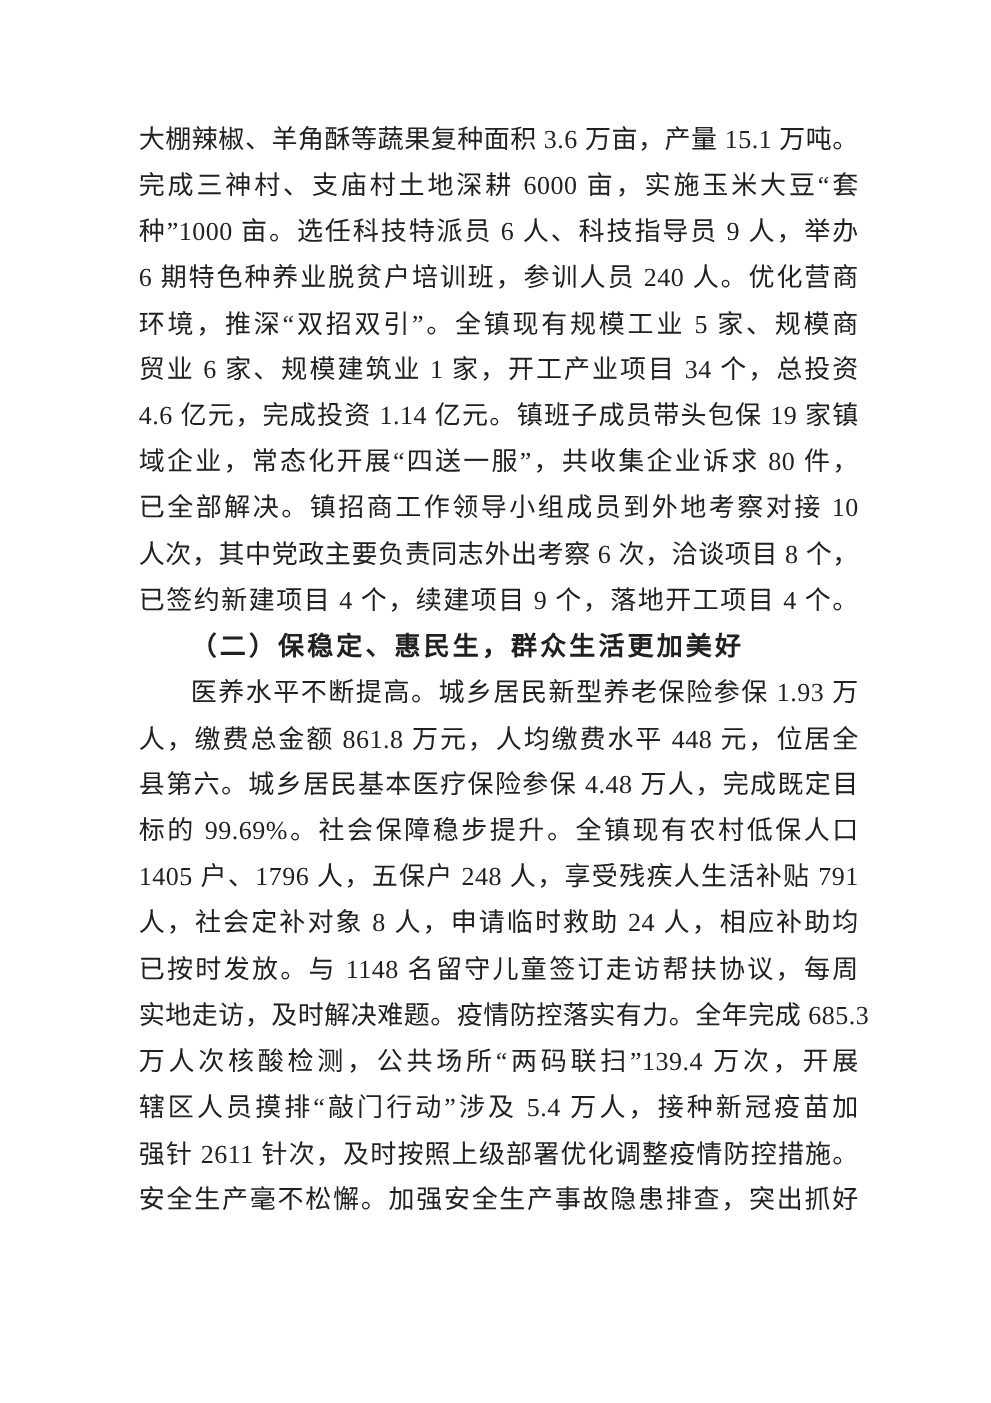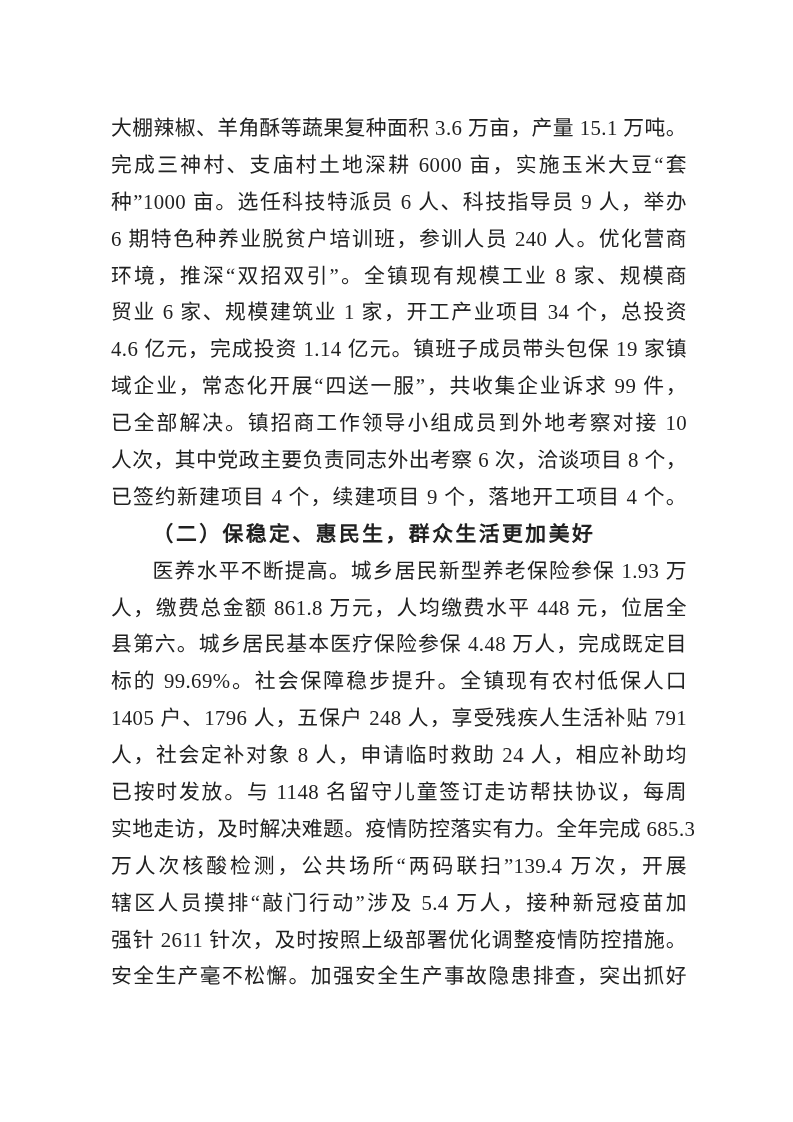--- a/index.html
+++ b/index.html
@@ -19,7 +19,7 @@
   .text-block {
     position: absolute;
     left: 111px;
-    top: 110px;
+    top: 94px;
     width: 576px;
     font-family: Liberation Serif, serif;
   }

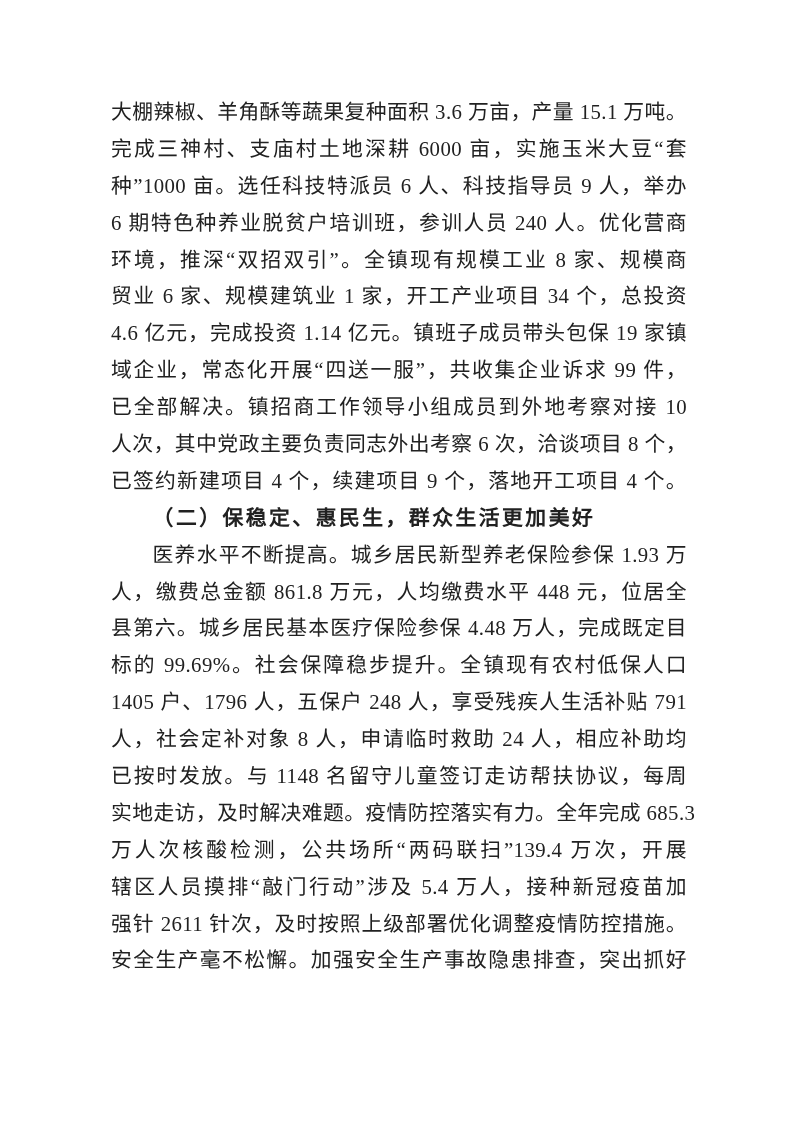--- a/index.html
+++ b/index.html
@@ -54,7 +54,7 @@
     <div class="line">完成三神村、支庙村土地深耕 6000 亩，实施玉米大豆“套</div>
     <div class="line">种”1000 亩。选任科技特派员 6 人、科技指导员 9 人，举办</div>
     <div class="line">6 期特色种养业脱贫户培训班，参训人员 240 人。优化营商</div>
-    <div class="line">环境，推深“双招双引”。全镇现有规模工业 8 家、规模商</div>
+    <div class="line">环境，推深“双招双引”。全镇现有规模工业 5 家、规模商</div>
     <div class="line">贸业 6 家、规模建筑业 1 家，开工产业项目 34 个，总投资</div>
     <div class="line">4.6 亿元，完成投资 1.14 亿元。镇班子成员带头包保 19 家镇</div>
     <div class="line">域企业，常态化开展“四送一服”，共收集企业诉求 99 件，</div>

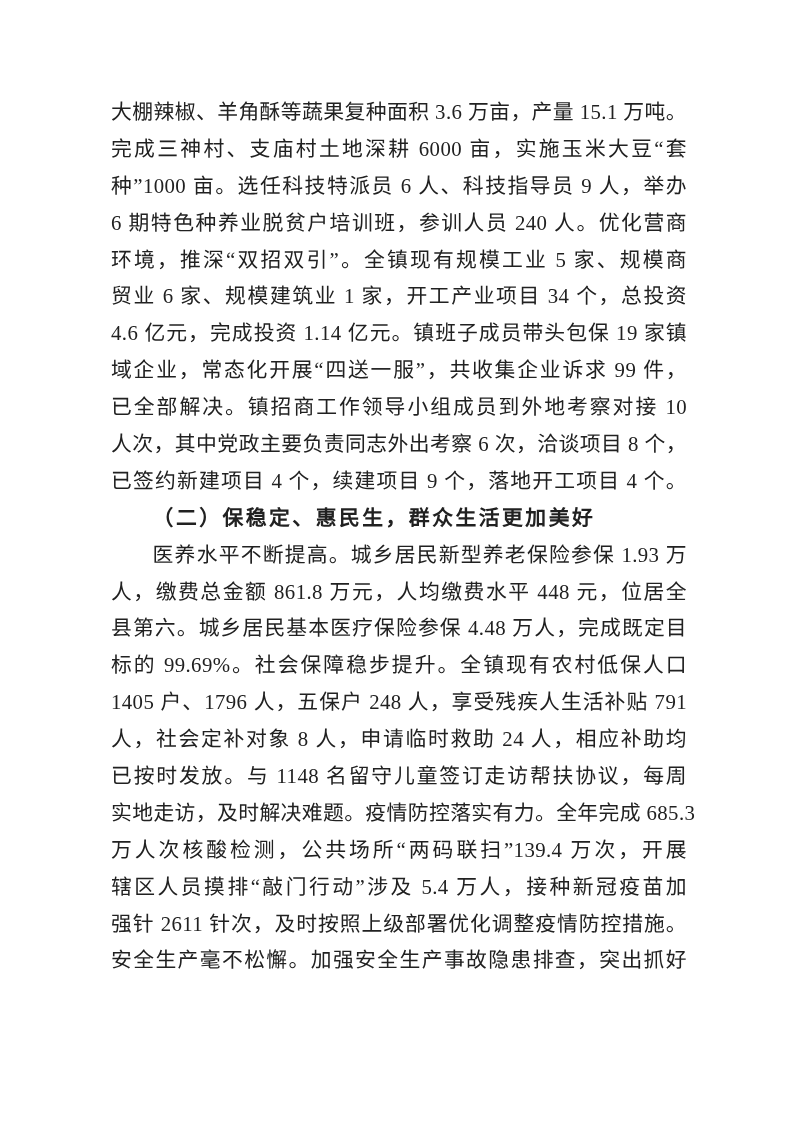--- a/index.html
+++ b/index.html
@@ -57,7 +57,7 @@
     <div class="line">环境，推深“双招双引”。全镇现有规模工业 5 家、规模商</div>
     <div class="line">贸业 6 家、规模建筑业 1 家，开工产业项目 34 个，总投资</div>
     <div class="line">4.6 亿元，完成投资 1.14 亿元。镇班子成员带头包保 19 家镇</div>
-    <div class="line">域企业，常态化开展“四送一服”，共收集企业诉求 99 件，</div>
+    <div class="line">域企业，常态化开展“四送一服”，共收集企业诉求 80 件，</div>
     <div class="line">已全部解决。镇招商工作领导小组成员到外地考察对接 10</div>
     <div class="line">人次，其中党政主要负责同志外出考察 6 次，洽谈项目 8 个，</div>
     <div class="line">已签约新建项目 4 个，续建项目 9 个，落地开工项目 4 个。</div>

